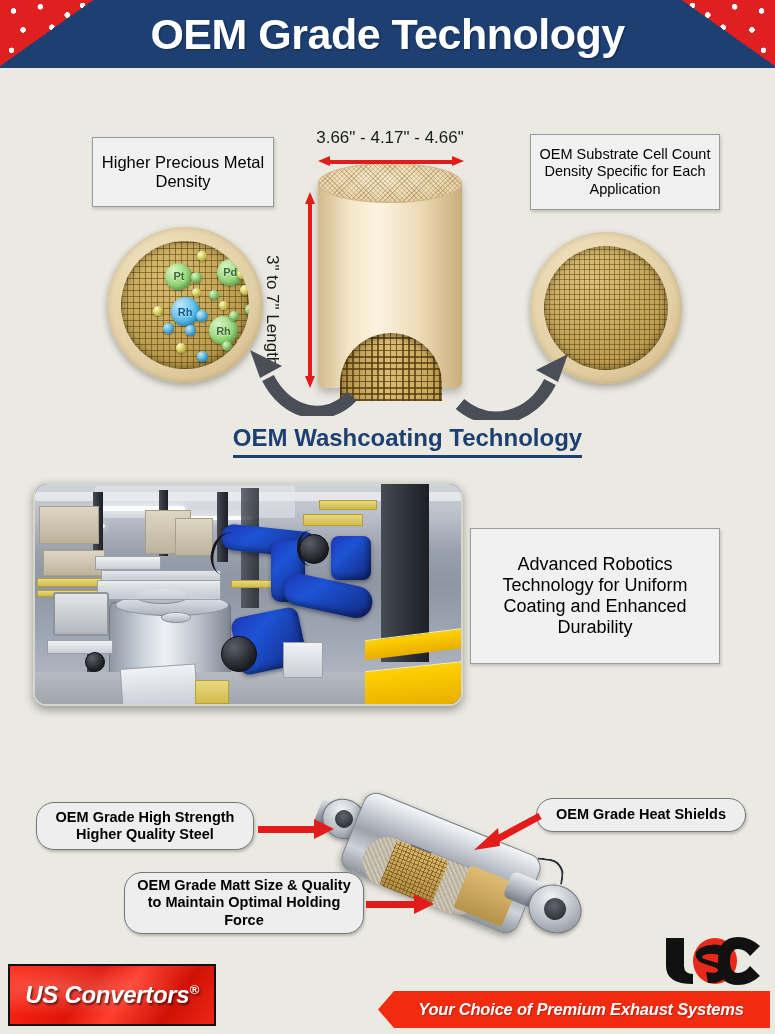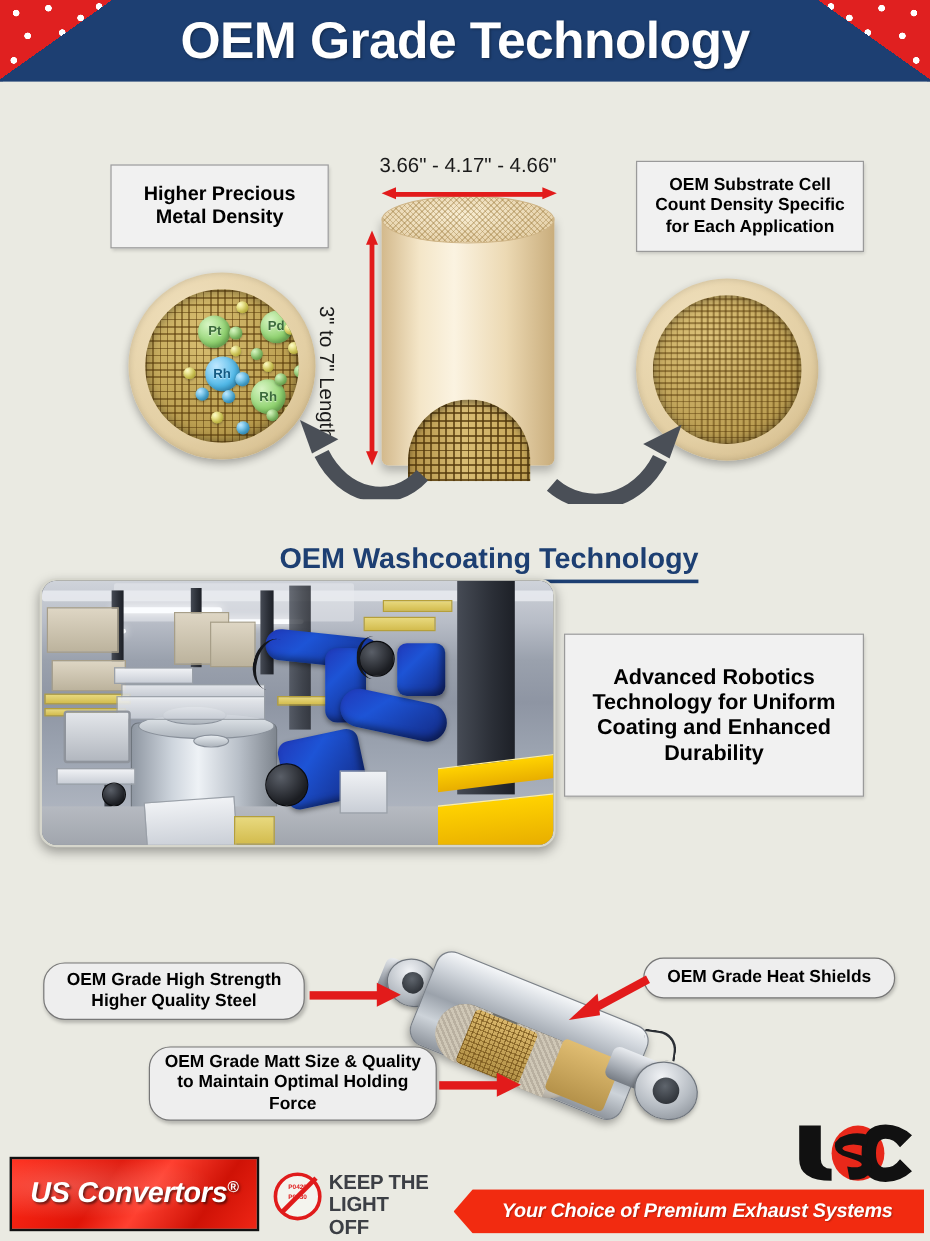--- a/index.html
+++ b/index.html
@@ -81,7 +81,7 @@
   .callout {
     position: absolute; background: #f1f1f1;
     border: 1px solid #9a9a9a; color: #000;
-    font-weight: bold; text-align: center;
+    font-weight: normal; text-align: center;
     display: flex; align-items: center; 
     box-shadow: 1px 2px 3px rgba(0,0,0,.18);
     line-height: 1.18;

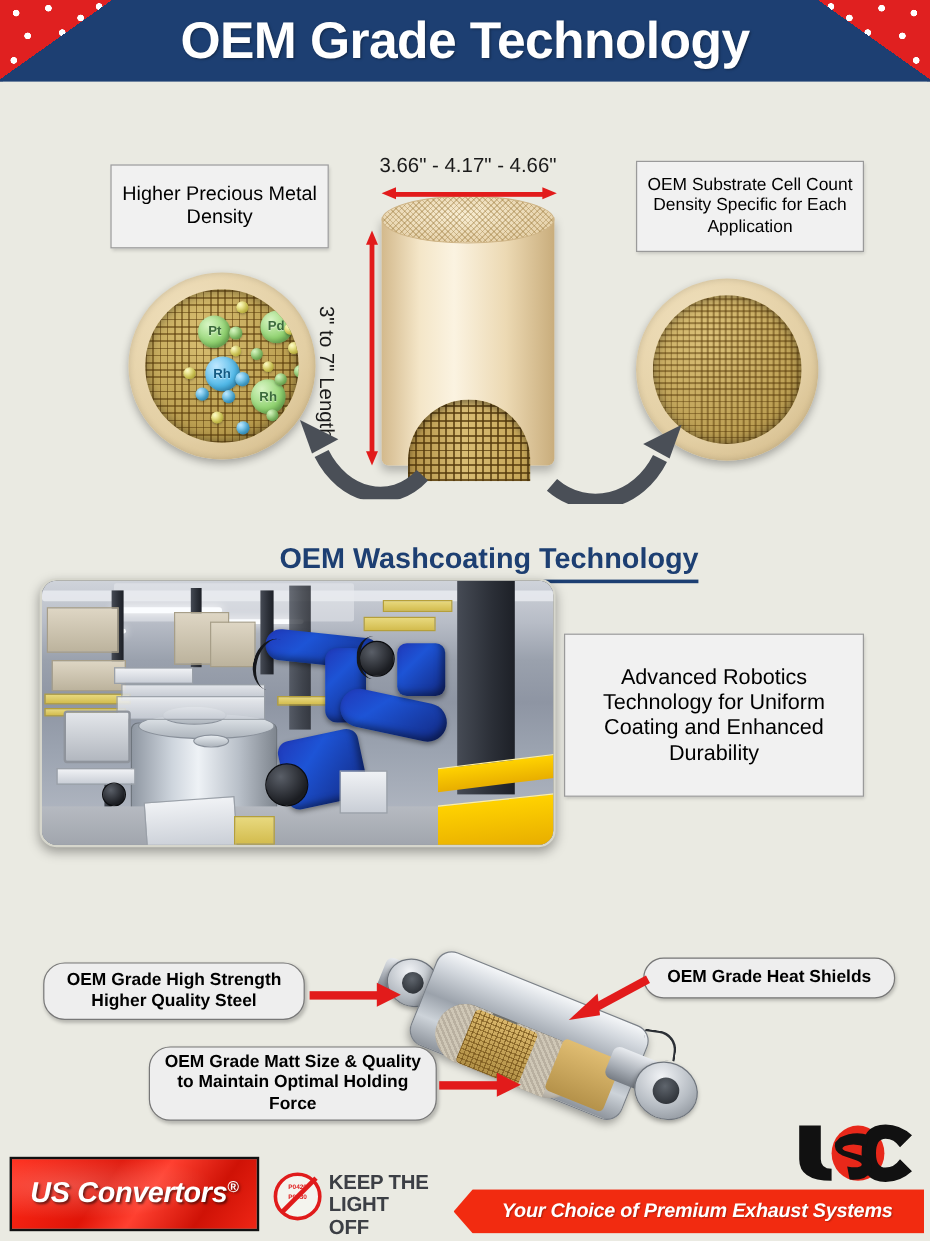--- a/index.html
+++ b/index.html
@@ -467,7 +467,7 @@
     <polygon points="116,20 84,36 106,48" fill="#4a4f57"></polygon>
   </svg>
 
-  <div class="section-heading" style="top:452px;padding-left:40px;">
+  <div class="section-heading" style="top:424px;padding-left:40px;">
     <span class="txt">OEM Washcoating Technology</span>
   </div>
 

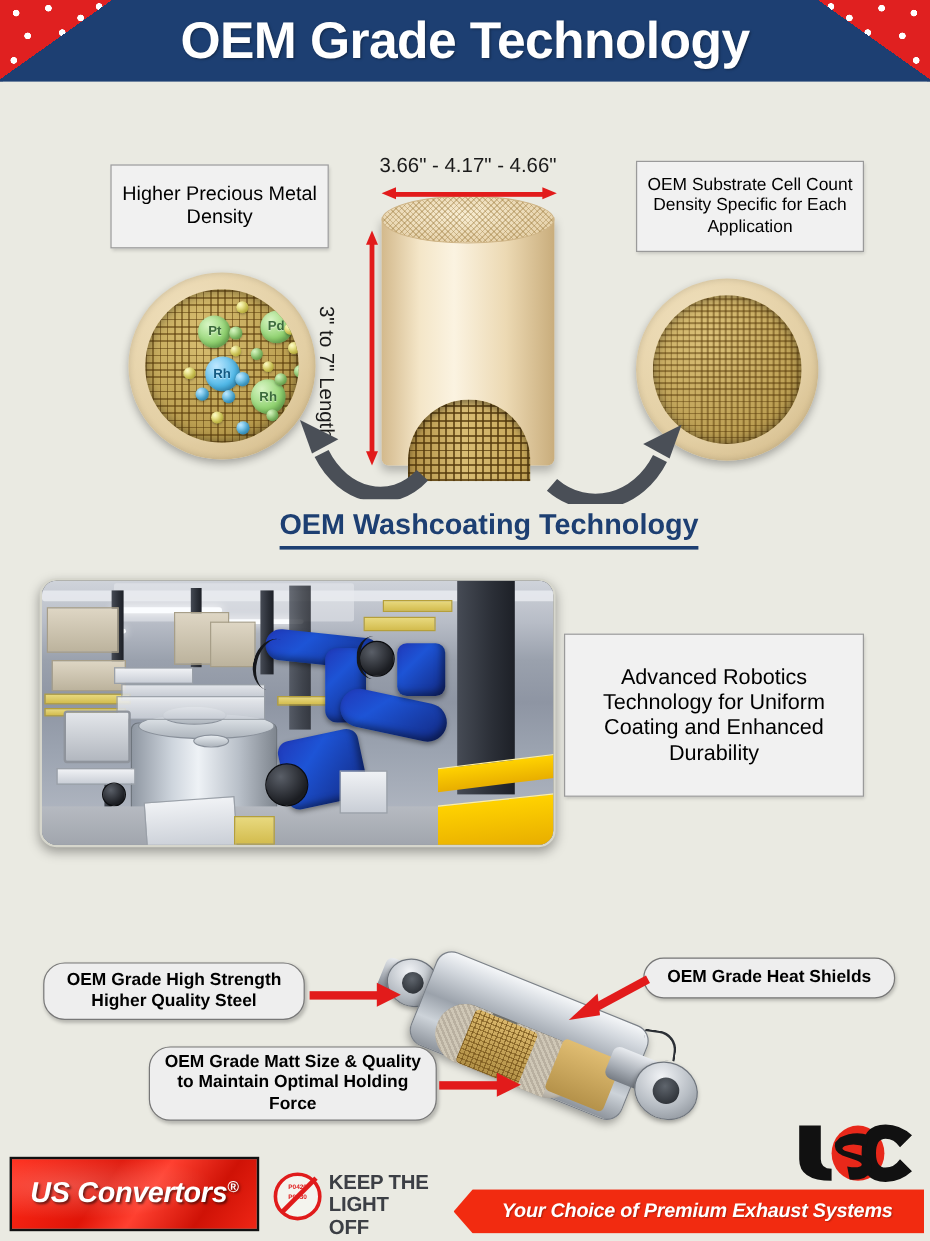--- a/index.html
+++ b/index.html
@@ -586,19 +586,6 @@
     <span class="txt"><span>US Convertors</span><span class="reg">®</span></span>
   </div>
 
-  <div class="keep-badge">
-    <div class="keep-icon">
-      <div class="codes">
-        <div>P0420</div>
-        <div>P0430</div>
-      </div>
-      <div class="slash"></div>
-    </div>
-    <div class="keep-text">
-      <div>KEEP THE</div>
-      <div>LIGHT OFF</div>
-    </div>
-  </div>
 
   <div class="tagline">
     <span class="t">Your Choice of Premium Exhaust Systems</span>

